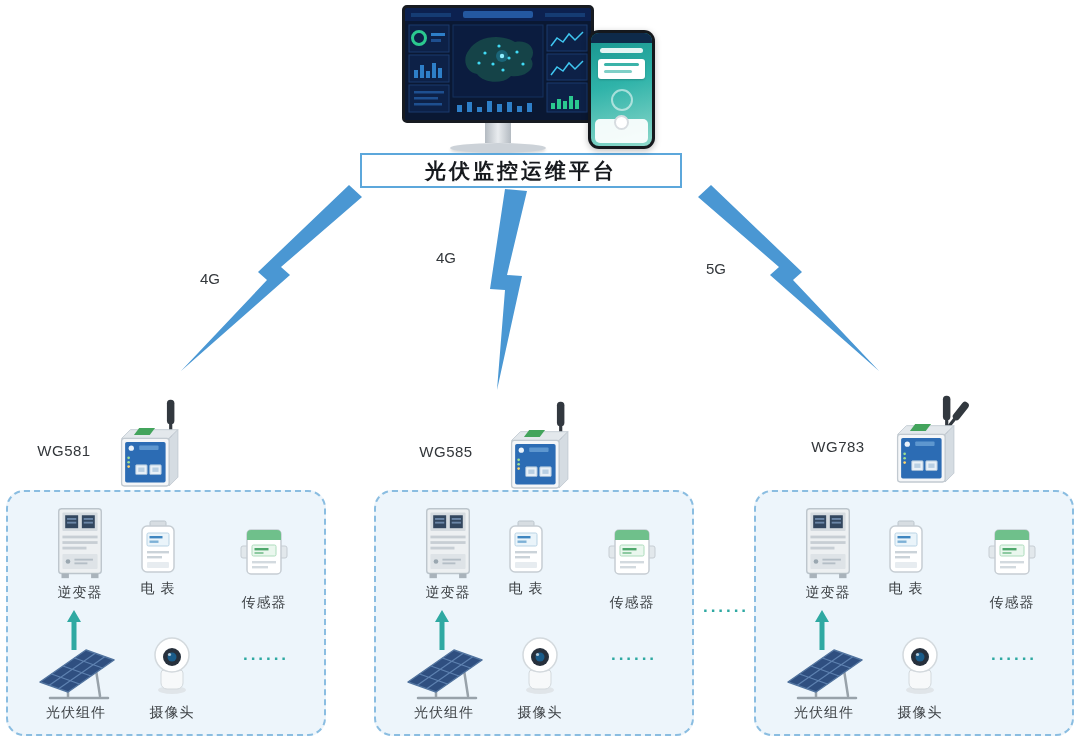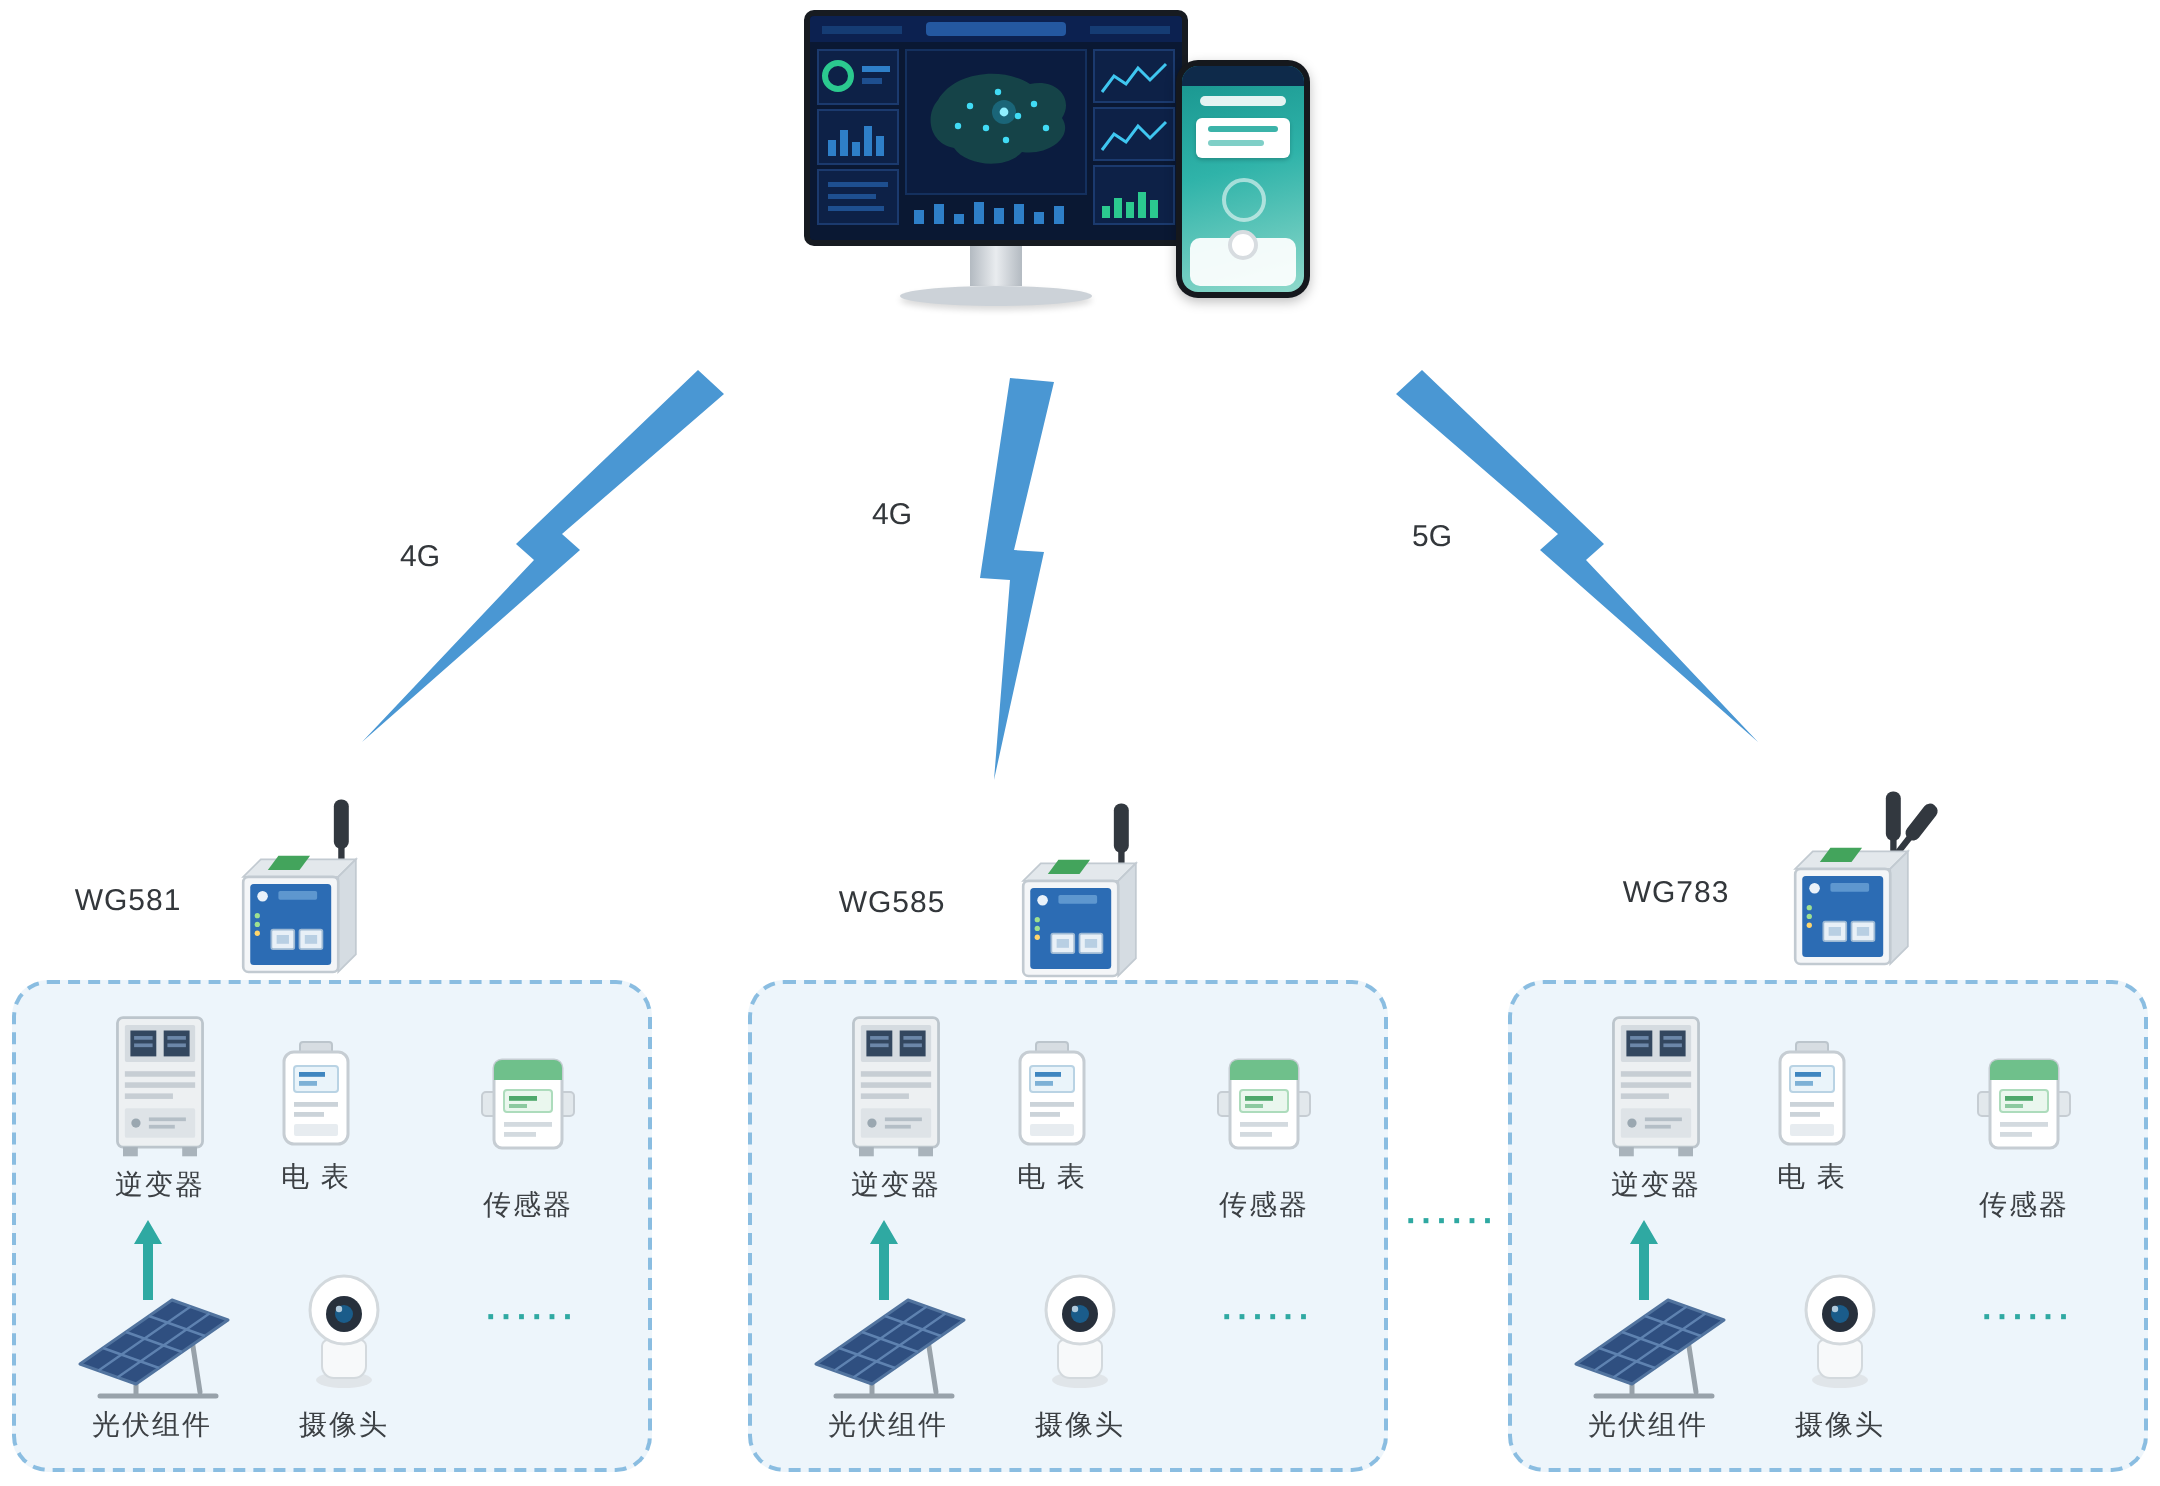--- a/index.html
+++ b/index.html
@@ -200,6 +200,9 @@
     </div>
   </div>
 
+  <div class="title-box">
+    <span>光伏监控运维平台</span>
+  </div>
 
   <svg class="bolts" width="1080" height="743" viewBox="0 0 1080 743">
     <polygon points="349,185 362,197 281,267 290,275 181,371 267,280 258,272" fill="#4A97D3"></polygon>

